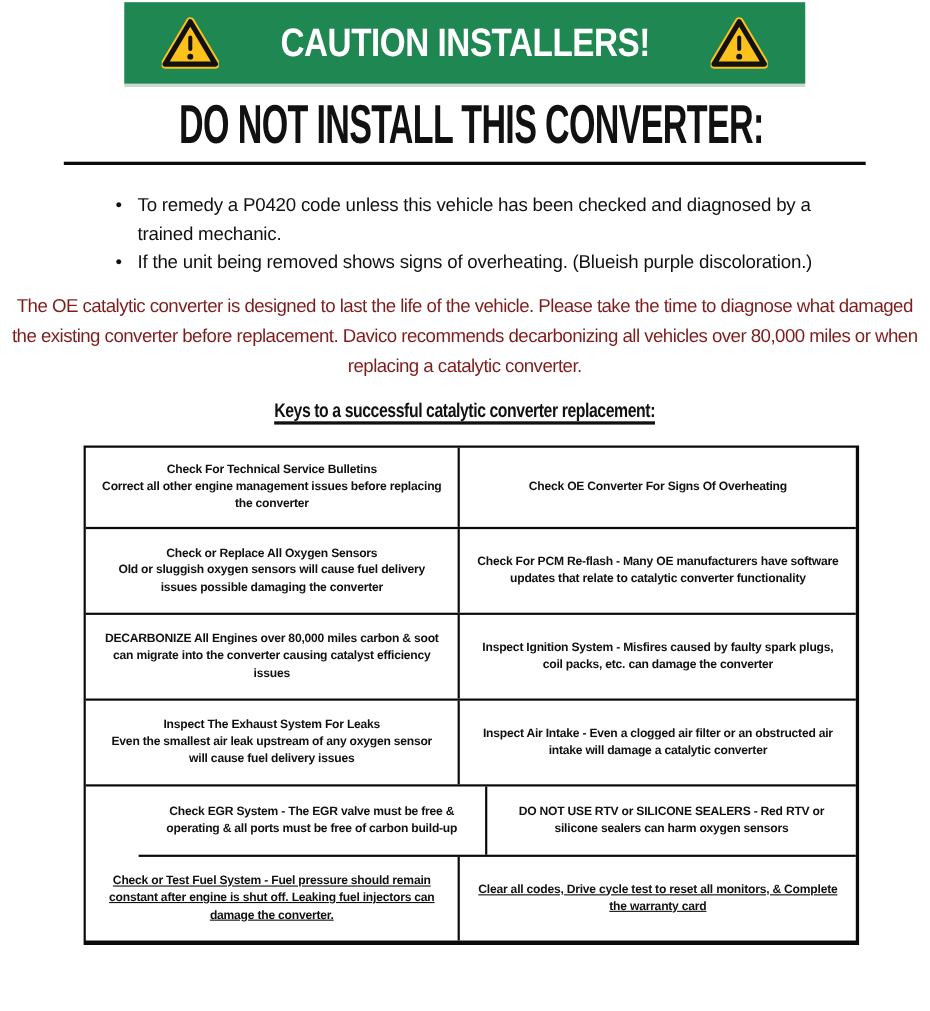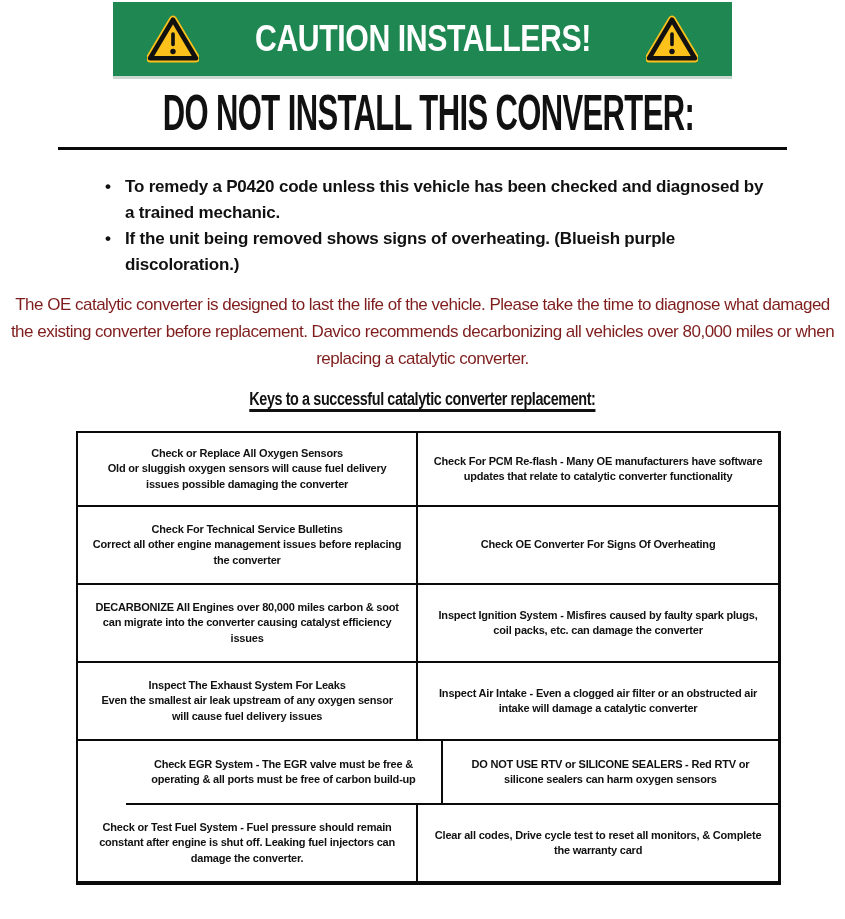--- a/index.html
+++ b/index.html
@@ -52,7 +52,7 @@
     list-style:none;width:672px;margin:24px 0 0 103px;
   }
   .bullet{
-    position:relative;padding-left:22px;font-weight:bold;
+    position:relative;padding-left:22px;font-weight:normal;
     font-size:17px;line-height:26px;letter-spacing:-0.2px;
   }
   .bullet::before{

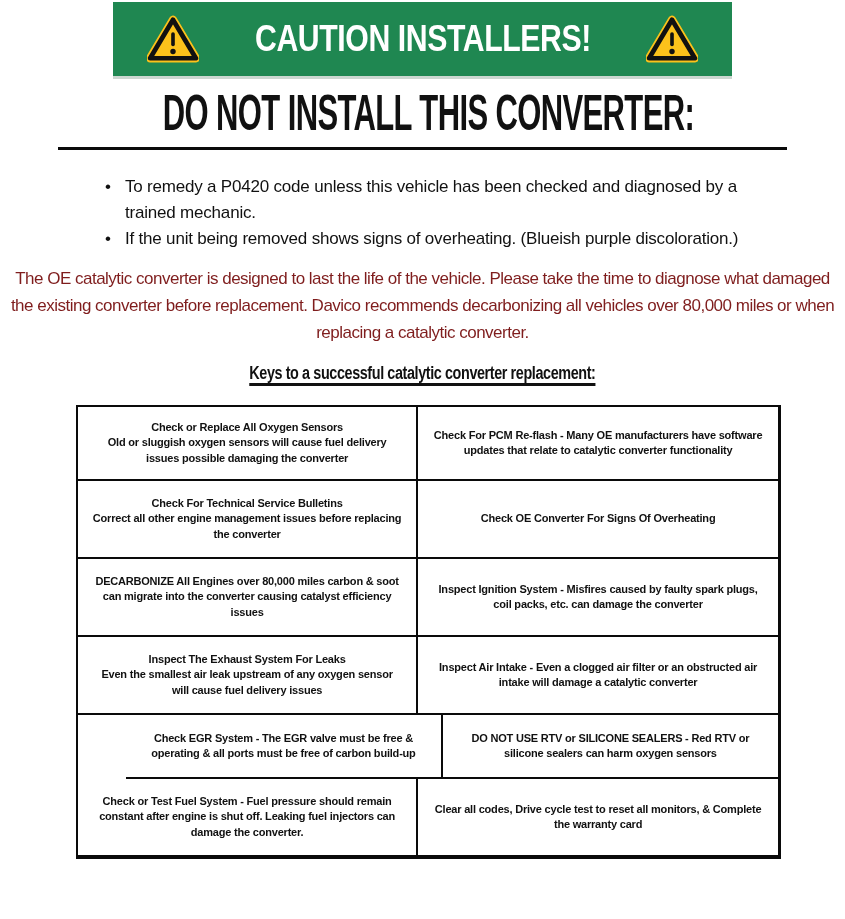--- a/index.html
+++ b/index.html
@@ -144,6 +144,15 @@
   <div class="ktable">
     <div class="trow">
       <div class="tcell left">
+          <span class="cell-text">Check For Technical Service Bulletins
+Correct all other engine management issues before replacing the converter</span>
+        </div>
+      <div class="tcell right">
+          <span class="cell-text">Check OE Converter For Signs Of Overheating</span>
+        </div>
+    </div>
+    <div class="trow">
+      <div class="tcell left">
           <span class="cell-text">Check or Replace All Oxygen Sensors
 Old or sluggish oxygen sensors will cause fuel delivery issues possible damaging the converter</span>
         </div>
@@ -153,15 +162,6 @@
     </div>
     <div class="trow">
       <div class="tcell left">
-          <span class="cell-text">Check For Technical Service Bulletins
-Correct all other engine management issues before replacing the converter</span>
-        </div>
-      <div class="tcell right">
-          <span class="cell-text">Check OE Converter For Signs Of Overheating</span>
-        </div>
-    </div>
-    <div class="trow">
-      <div class="tcell left">
           <span class="cell-text">DECARBONIZE All Engines over 80,000 miles carbon &amp; soot can migrate into the converter causing catalyst efficiency issues</span>
         </div>
       <div class="tcell right">

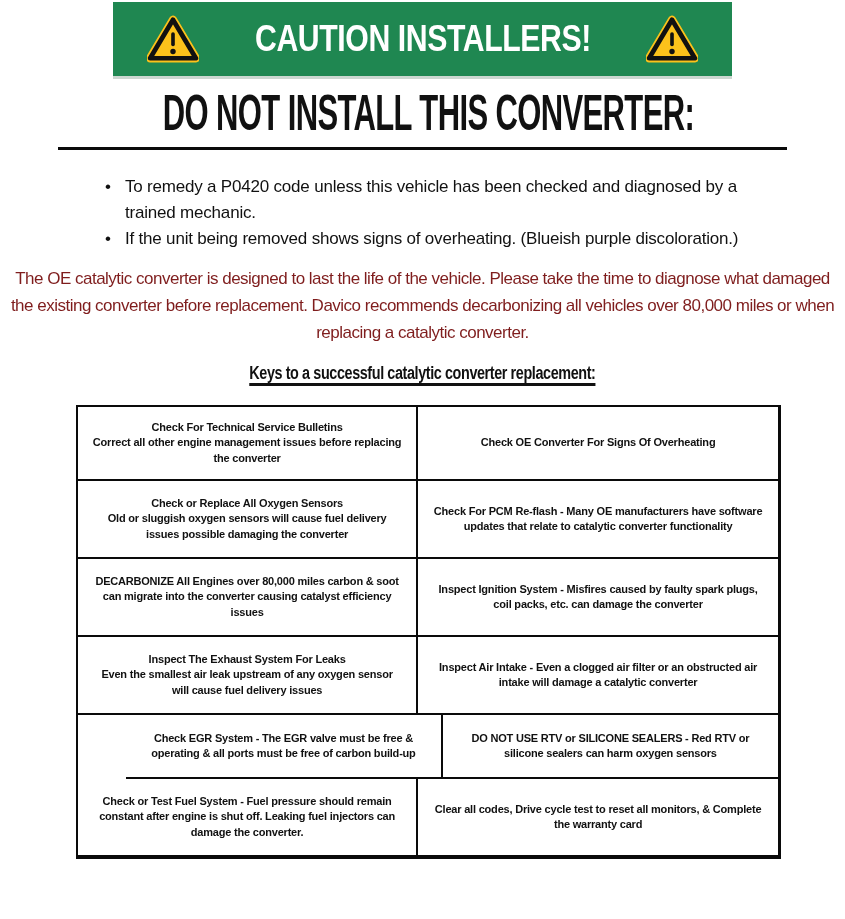--- a/index.html
+++ b/index.html
@@ -85,7 +85,7 @@
     background:#fff;
   }
   .trow{display:flex;border-bottom:2px solid #0a0a0a;}
-  .trow:last-child{border-bottom:none;}
+  .trow:last-child{border-bottom:none;text-decoration:underline;}
   .trow:nth-child(1){min-height:74px;}
   .trow:nth-child(2){min-height:78px;}
   .trow:nth-child(3){min-height:78px;}

